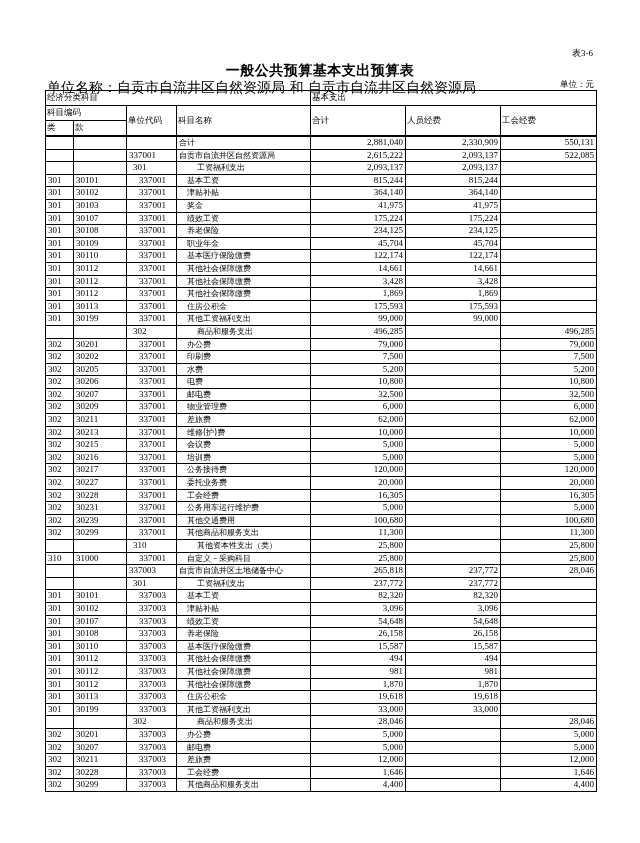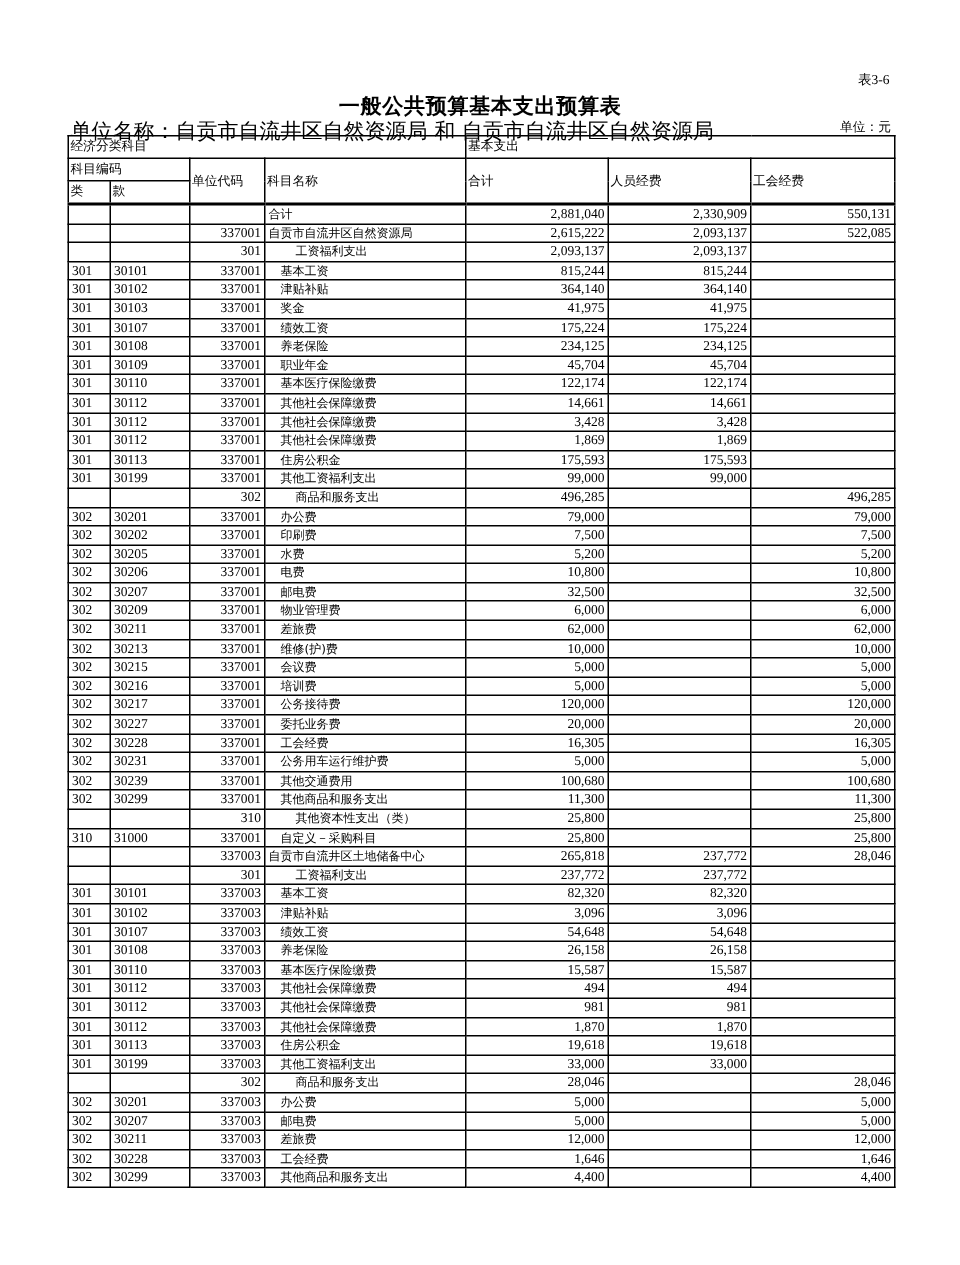--- a/index.html
+++ b/index.html
@@ -12,7 +12,7 @@
   td{border:1px solid #000;padding:0 2px;height:11.6px;line-height:11.6px;font-size:8px;white-space:nowrap;overflow:hidden;}
   td.num{text-align:right;font-family:"Liberation Serif",serif;font-size:9px;}
   td.code{font-family:"Liberation Serif",serif;font-size:9px;}
-  td.code.ucode{padding-left:12px;text-align:right;}
+  td.code.ucode{padding-left:12px;}
   td.code.ucode.lvl0{padding-left:2px;}
   td.code.ucode.lvl1{padding-left:6px;}
   td.name{padding-left:2px;}

